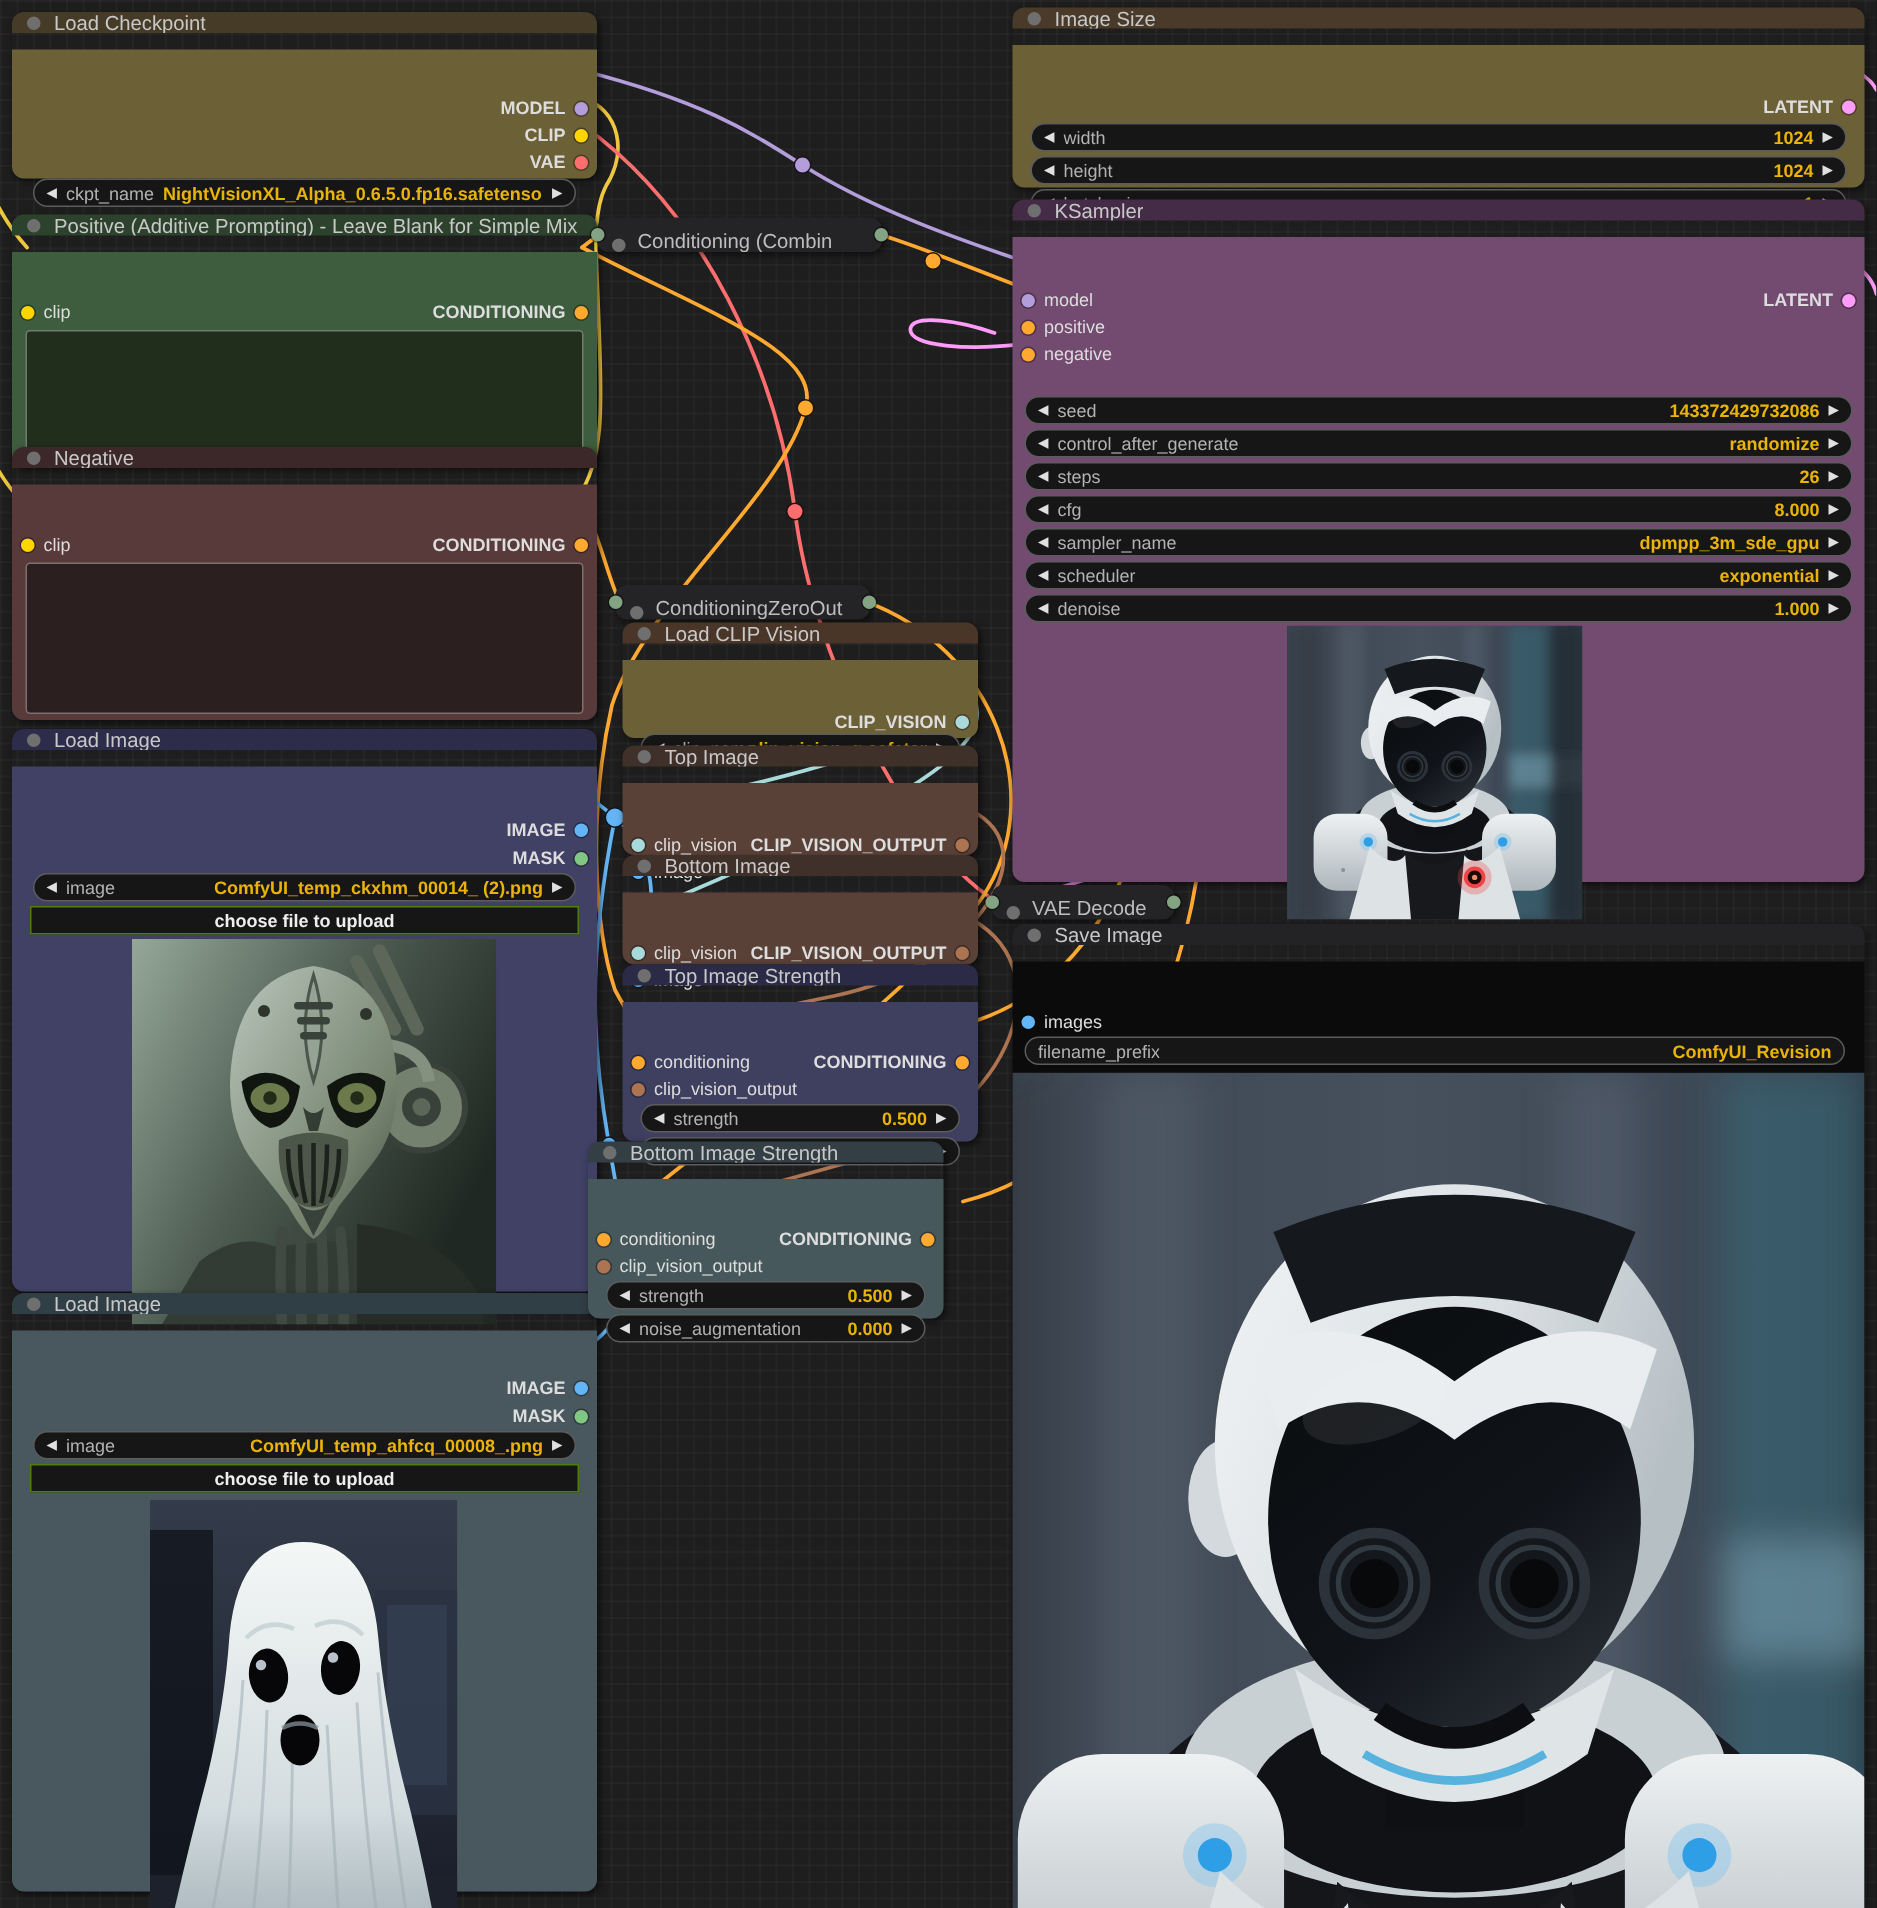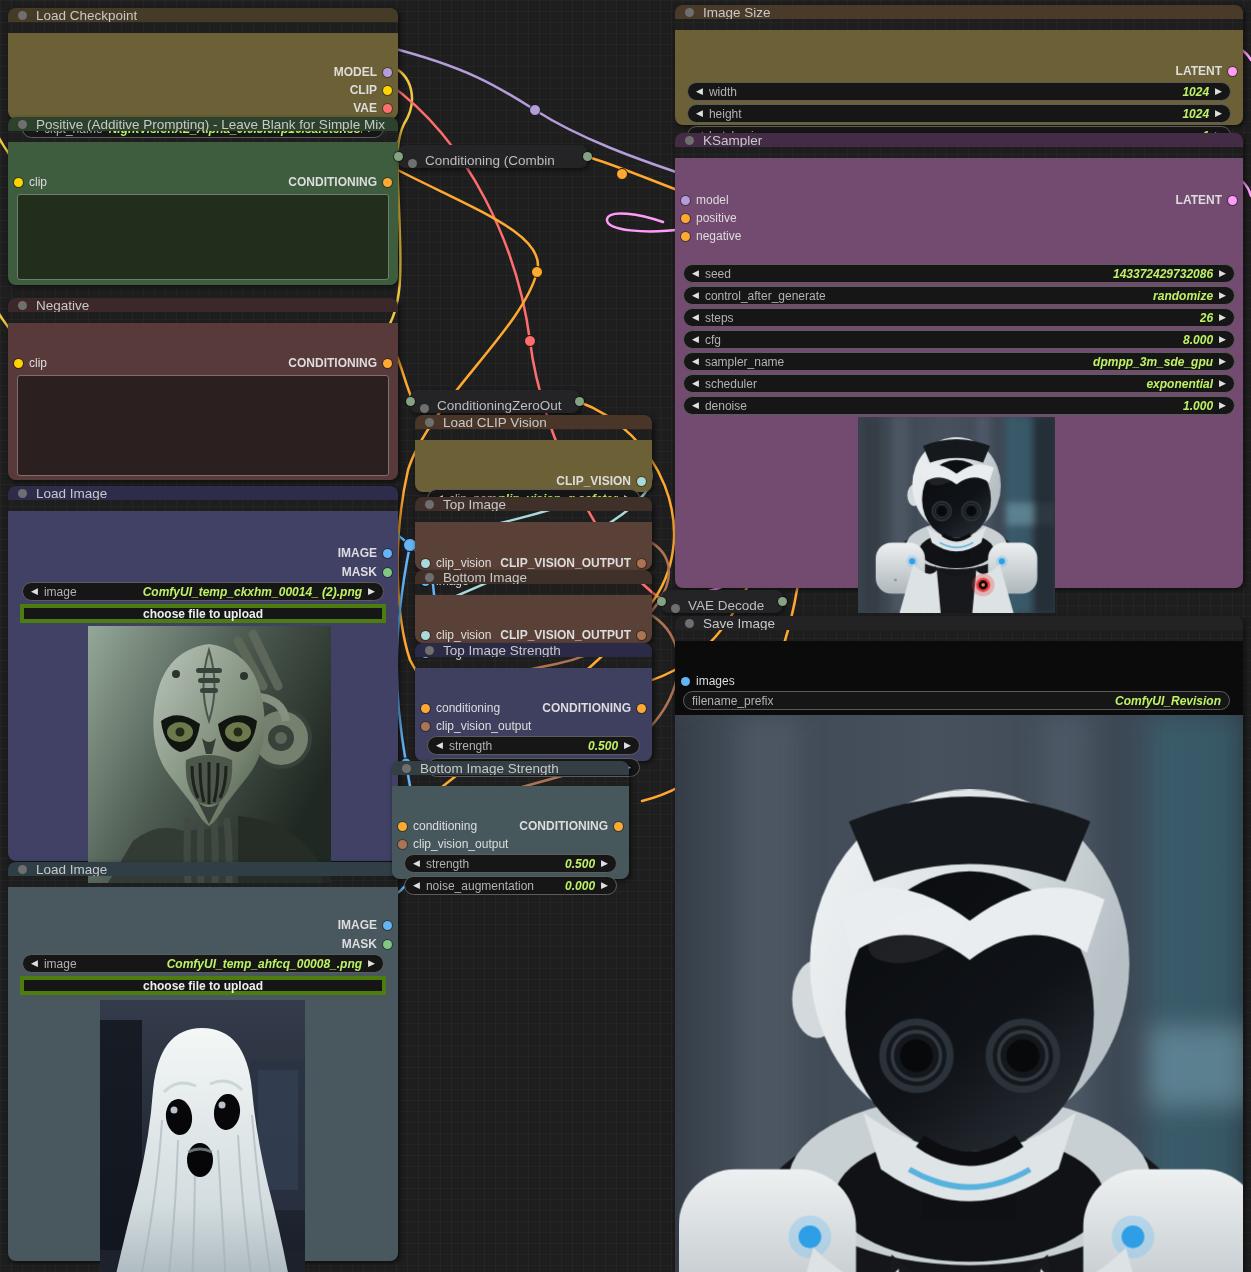--- a/index.html
+++ b/index.html
@@ -31,7 +31,7 @@
           display:flex;align-items:center;padding:0 8px;font-size:12px;color:#ccc;gap:6px;box-sizing:border-box;}
   .warrow{color:#e0e0e0;font-size:9px;flex:none;line-height:1;}
   .wlabel{color:#b2b2b2;white-space:nowrap;overflow:hidden;flex:none;}
-  .wvalue{margin-left:auto;color:#bef264;font-weight:bold;white-space:nowrap;overflow:hidden;font-style:italic;}
+  .wvalue{margin-left:auto;color:#eab308;font-weight:bold;white-space:nowrap;overflow:hidden;}
   .btn{position:absolute;height:19px;background:#161616;border:4px solid #4d7c0f;display:flex;align-items:center;
        justify-content:center;font-size:12px;font-weight:bold;color:#eee;box-sizing:border-box;}
   .ta{position:absolute;border-radius:3px;resize:none;outline:none;font-family:"Liberation Sans",sans-serif;}

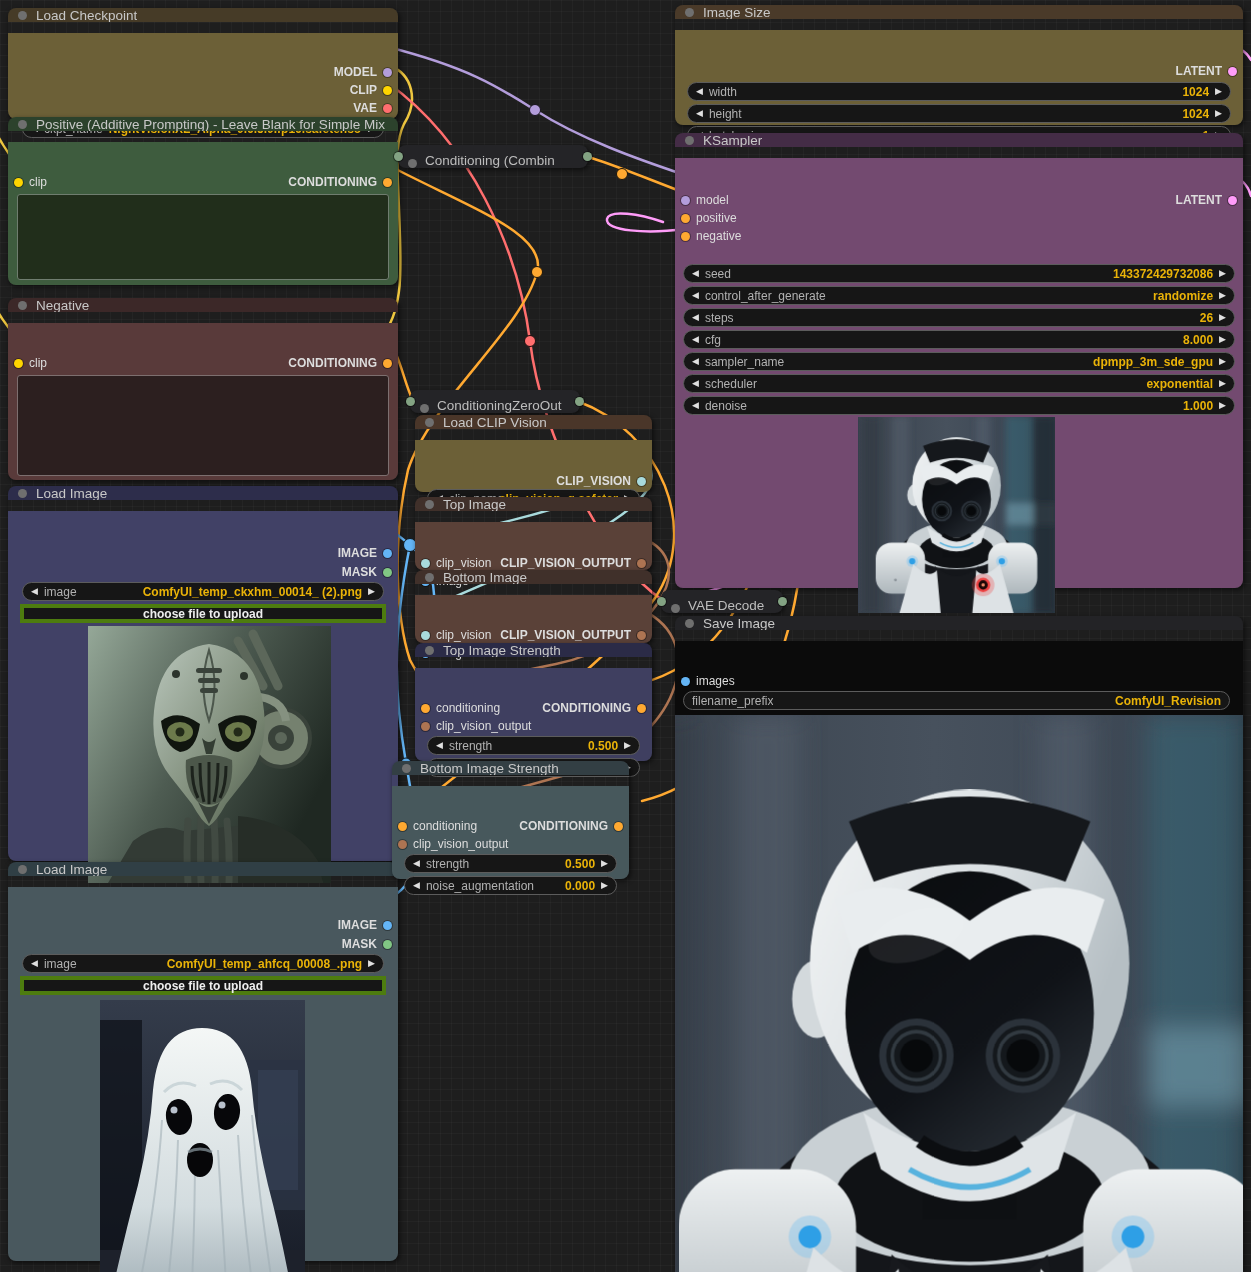--- a/index.html
+++ b/index.html
@@ -191,7 +191,7 @@
   </div>
 </div>
 
-<div class="node" style="left:8px;top:117px;width:390px;height:168px">
+<div class="node" style="left:8px;top:143px;width:390px;height:168px">
   <div class="hdr" style="background:#2c422c">
     <span class="cdot"></span>
     <span class="ttl">Positive (Additive Prompting) - Leave Blank for Simple Mix</span>

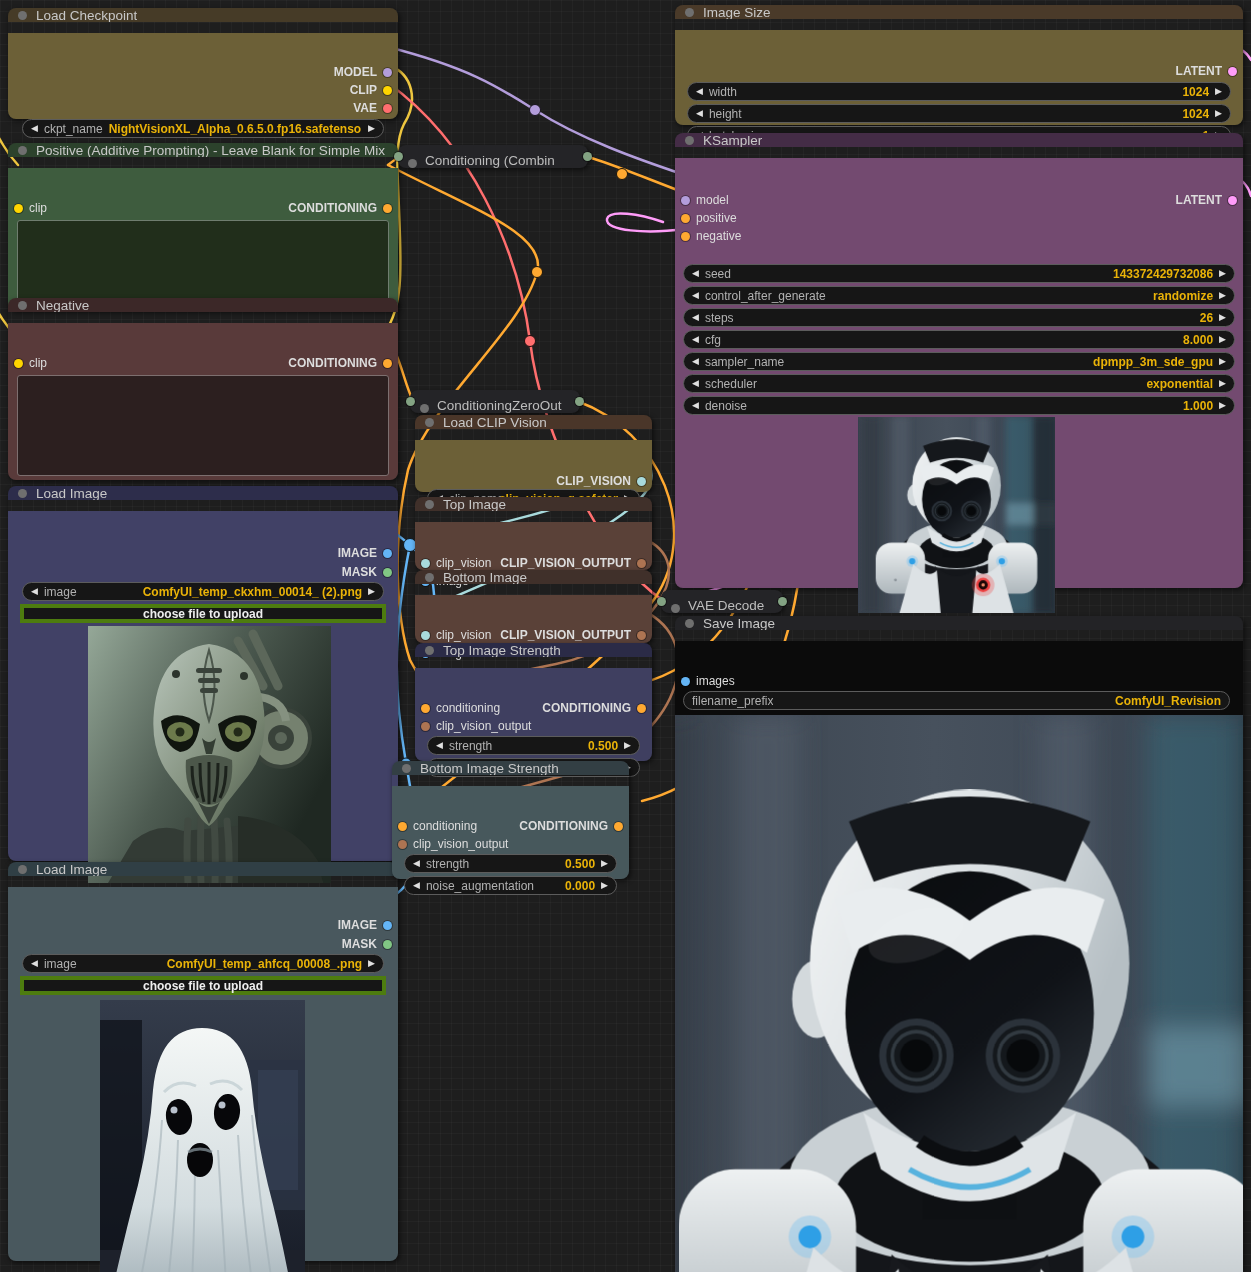--- a/index.html
+++ b/index.html
@@ -32,7 +32,7 @@
   .warrow{color:#e0e0e0;font-size:9px;flex:none;line-height:1;}
   .wlabel{color:#b2b2b2;white-space:nowrap;overflow:hidden;flex:none;}
   .wvalue{margin-left:auto;color:#eab308;font-weight:bold;white-space:nowrap;overflow:hidden;}
-  .btn{position:absolute;height:19px;background:#161616;border:4px solid #4d7c0f;display:flex;align-items:center;
+  .btn{position:absolute;height:19px;background:#161616;border:1px solid #4d7c0f;display:flex;align-items:center;
        justify-content:center;font-size:12px;font-weight:bold;color:#eee;box-sizing:border-box;}
   .ta{position:absolute;border-radius:3px;resize:none;outline:none;font-family:"Liberation Sans",sans-serif;}
   .collapsed{position:absolute;z-index:2;height:23px;background:#242427;border-radius:8px;display:flex;

